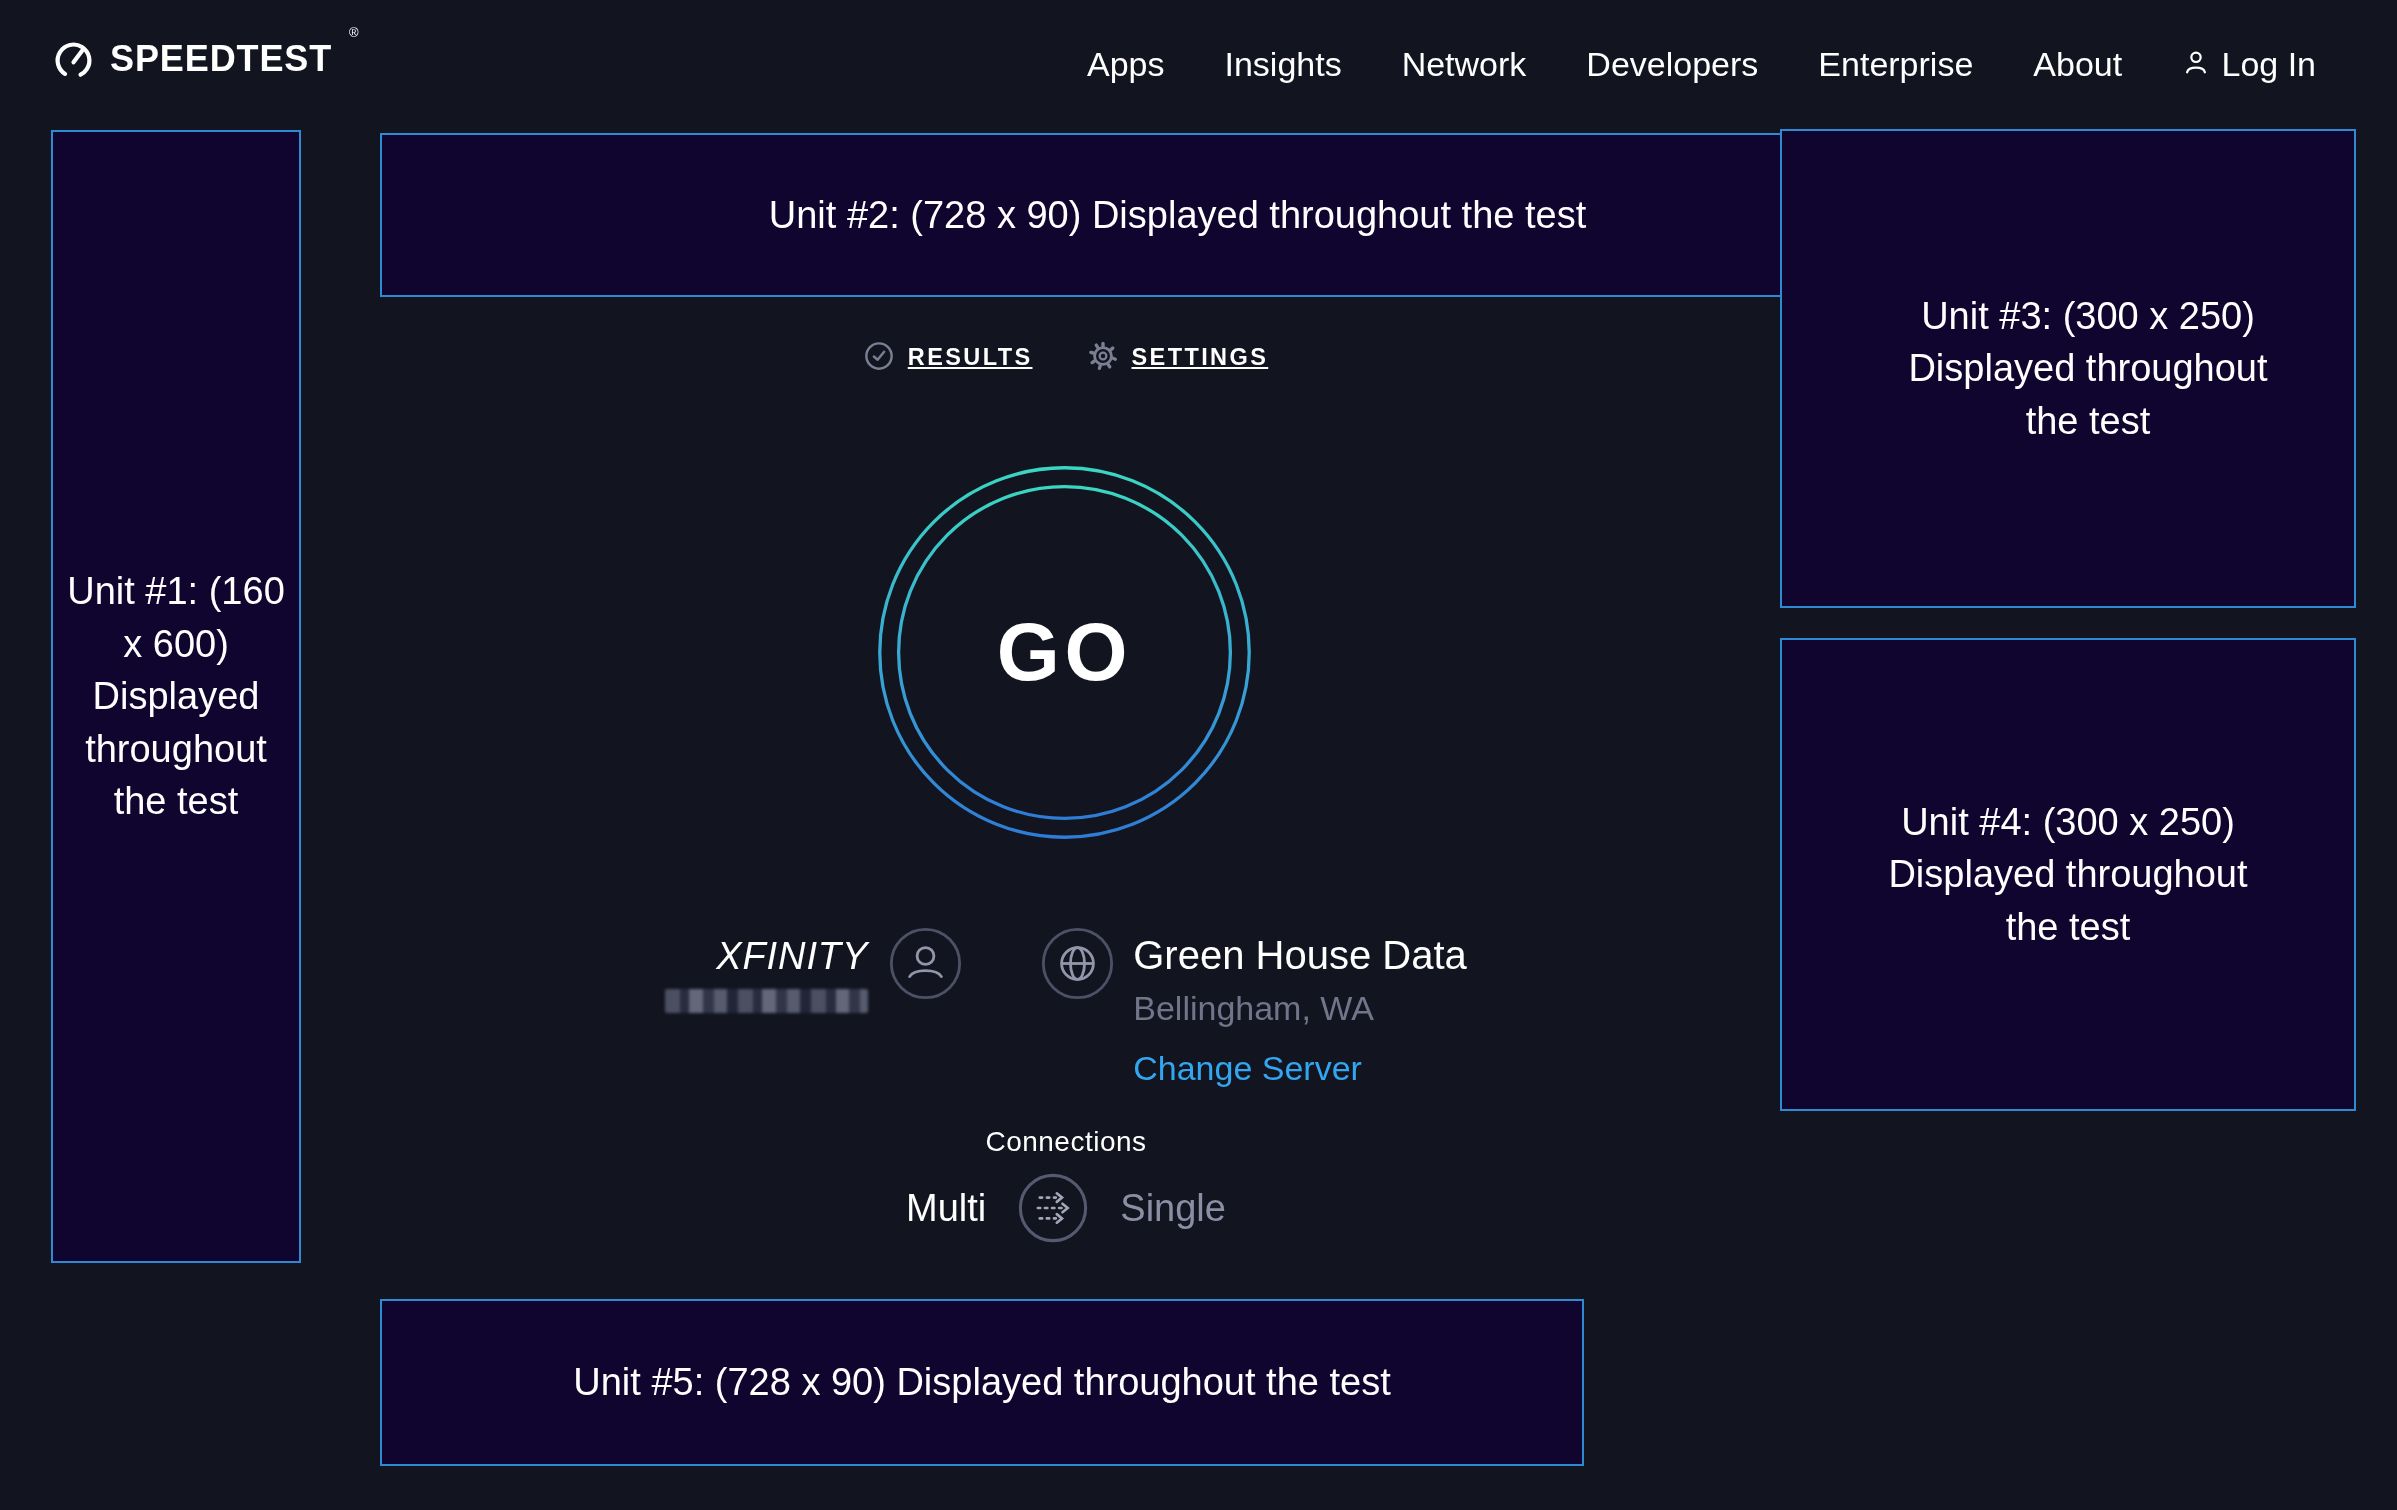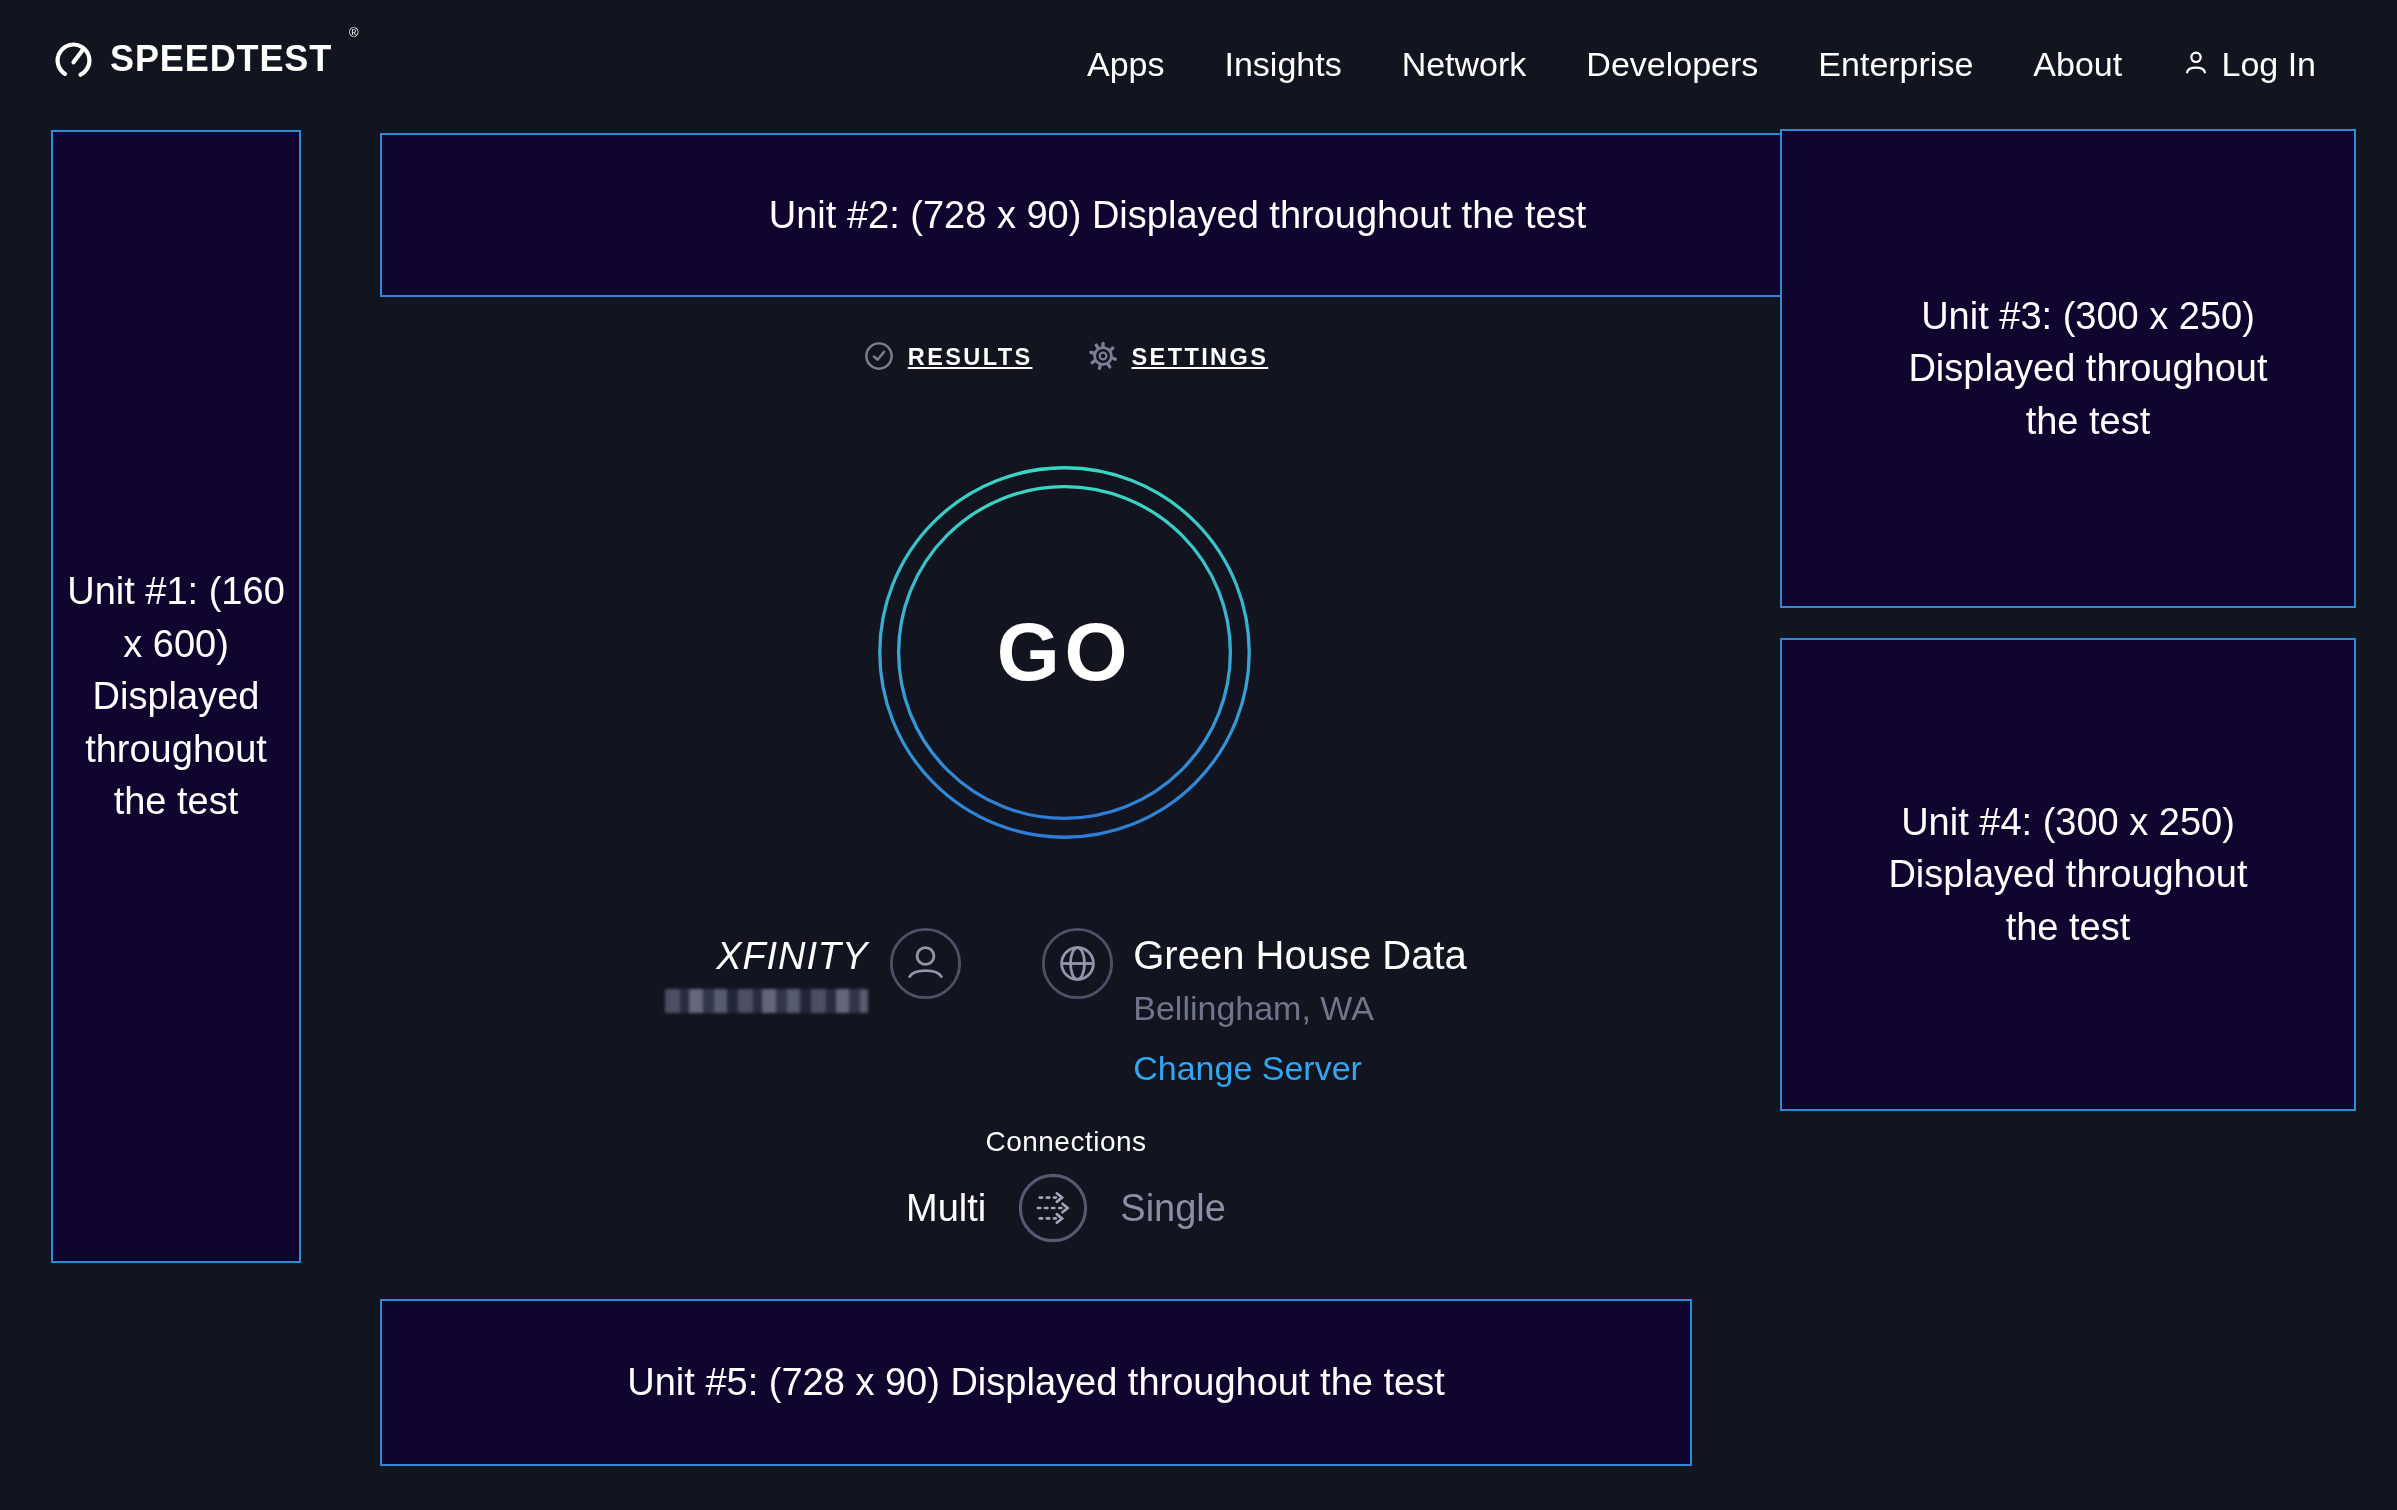--- a/index.html
+++ b/index.html
@@ -32,7 +32,7 @@
   .ad-u2 { left:380px;  top:133px;  width:1556px; height:164px;padding-left:39px;  }
   .ad-u3 { left:1780px; top:129px;  width:576px;  height:479px;padding-left:40px;  }
   .ad-u4 { left:1780px; top:638px;  width:576px;  height:473px;  }
-  .ad-u5 { left:380px;  top:1299px; width:1312px; height:167px;  }
+  .ad-u5 { left:380px;  top:1299px; width:1204px; height:167px;  }
   .ad-u1 span { max-width:234px; }
   .ad-u3 span, .ad-u4 span { max-width:419px; }
 

